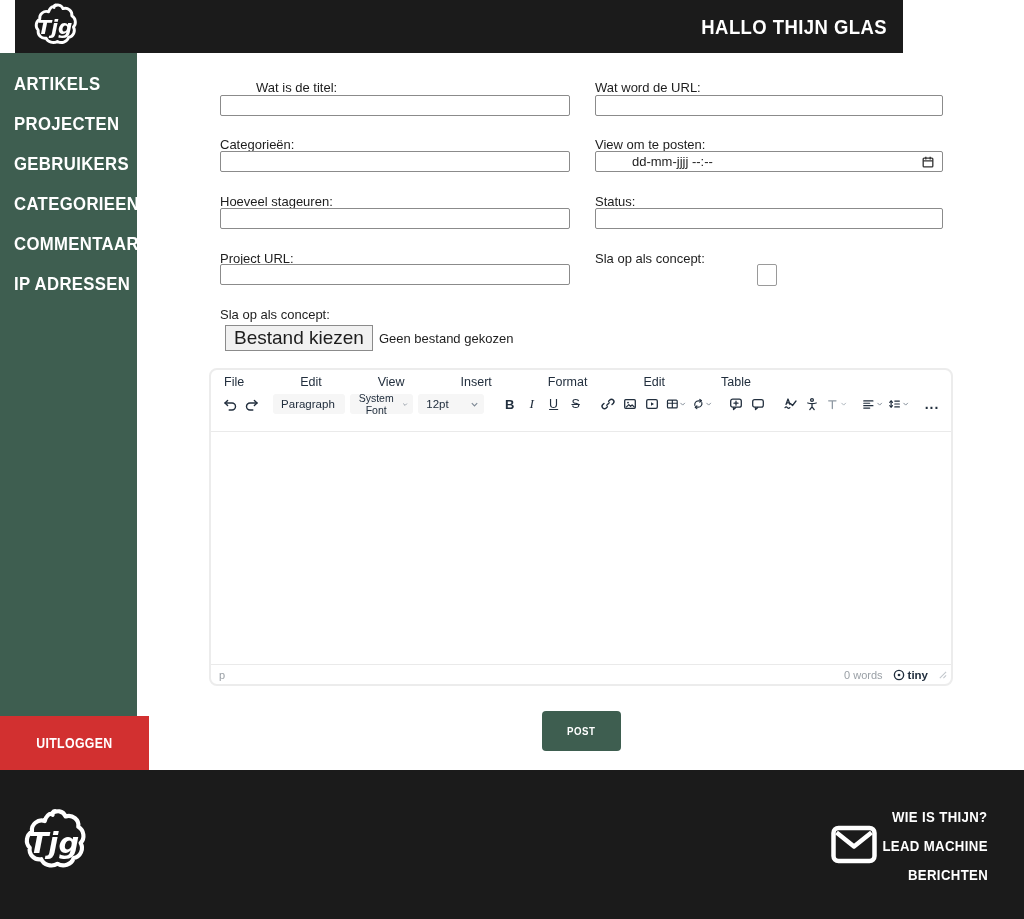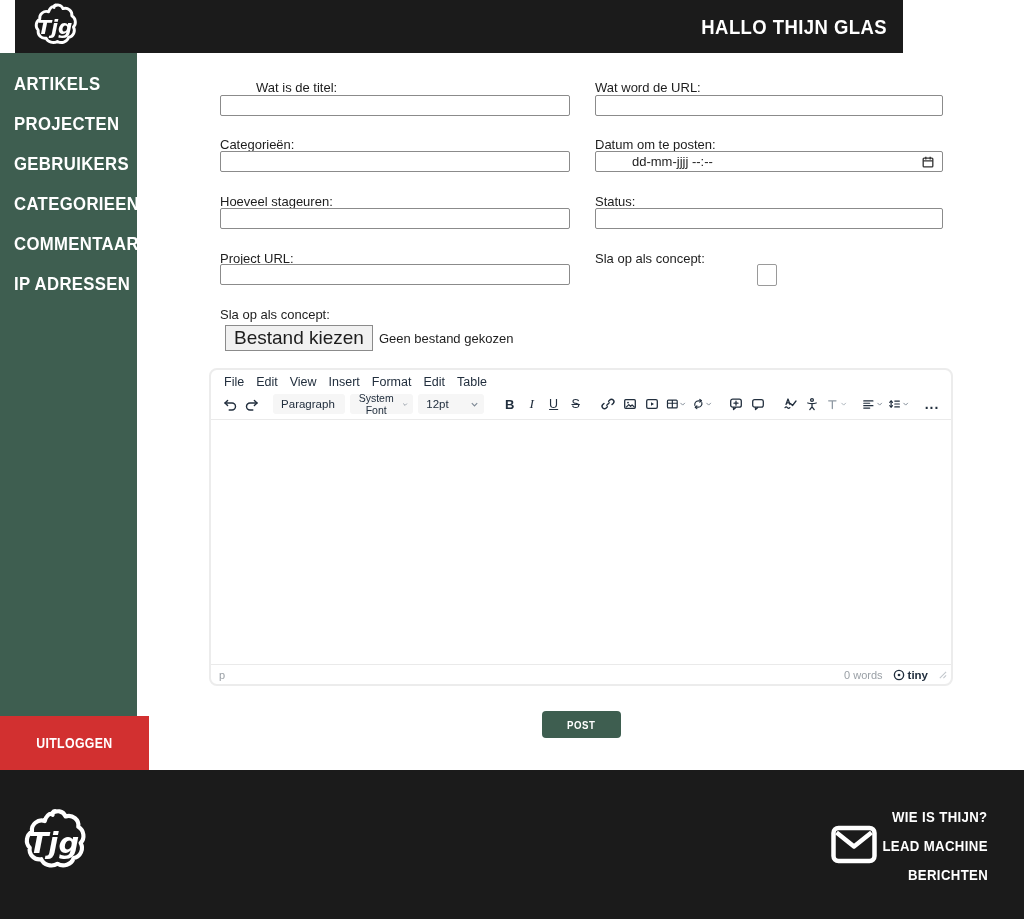--- a/index.html
+++ b/index.html
@@ -129,7 +129,7 @@
   <label class="fld-label" style="left:220px; top:137px;">Categorieën:</label>
   <input class="txt-input" style="left: 220px; top: 151px; width: 350px;">
 
-  <label class="fld-label" style="left:595px; top:137px;">Datum om te posten:</label>
+  <label class="fld-label" style="left:595px; top:137px;">View om te posten:</label>
   <div class="datefield" style="left:595px; top:151px; width:348px;padding-left:36px;">
     <span>dd-mm-jjjj --:--</span>
     <svg width="14" height="14" viewBox="0 0 16 16">

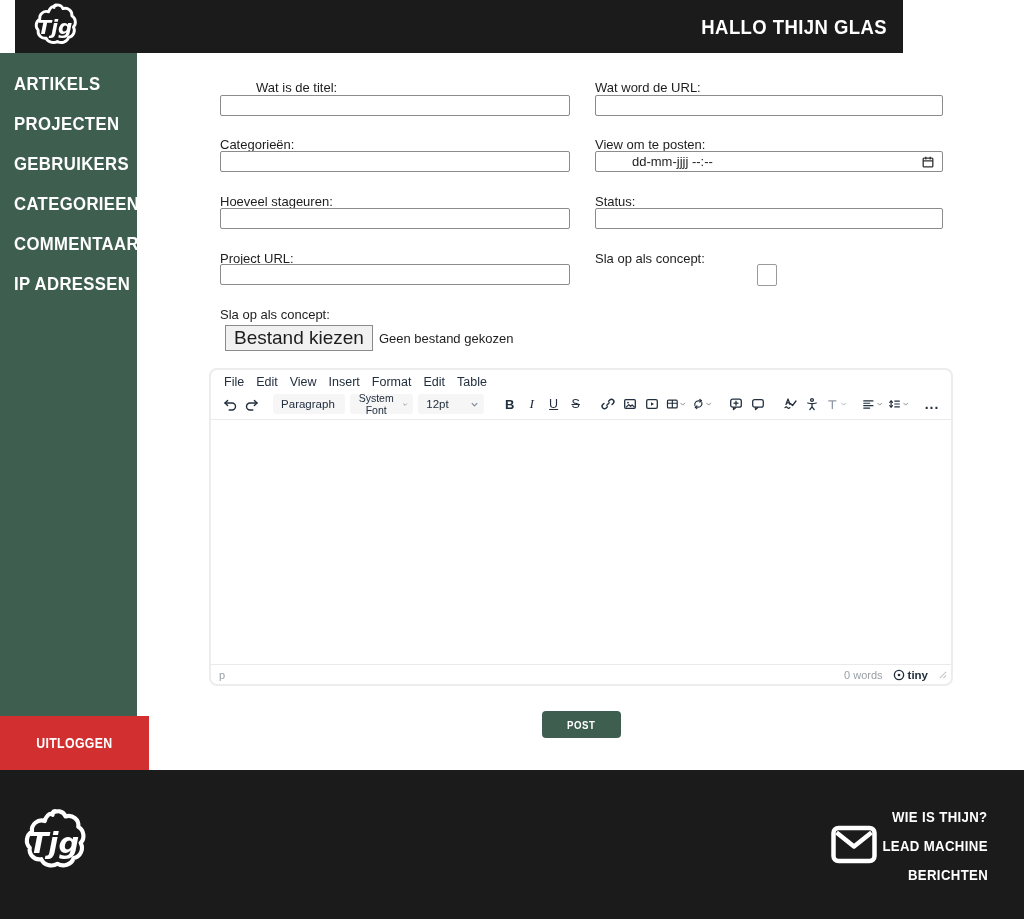--- a/index.html
+++ b/index.html
@@ -48,7 +48,7 @@
   
   .editor { position:absolute; left:209px; top:368px; width:744px; height:318px; background:#fff;
     border:2px solid #ececec; border-radius:8px; display:flex; flex-direction:column; overflow:hidden; }
-  .mce-menubar { display:flex; align-items:center; padding:3px 4px 0 7px; }
+  .mce-menubar { display:flex; align-items:center; padding:3px 4px 0 7px;gap:44px; }
   .mce-menu-item { font-size:12.5px; color:#222f3e; padding:2px 6px; border-radius:3px; cursor:pointer; }
   .mce-toolbar { display:flex; align-items:center; padding:2px 8px 4px 8px; border-bottom:1px solid #eaeaea; }
   .tb-btn { height:22px; min-width:22px; display:flex; align-items:center; justify-content:center;

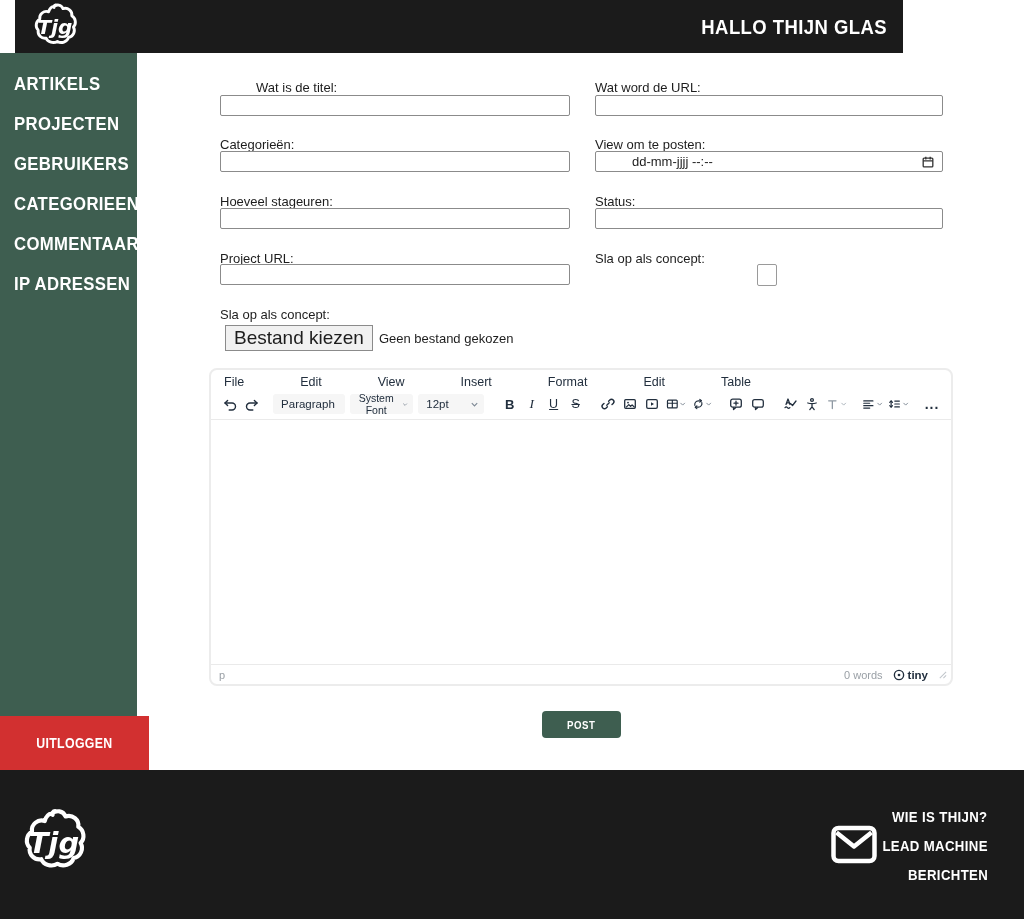--- a/index.html
+++ b/index.html
@@ -50,7 +50,7 @@
     border:2px solid #ececec; border-radius:8px; display:flex; flex-direction:column; overflow:hidden; }
   .mce-menubar { display:flex; align-items:center; padding:3px 4px 0 7px;gap:44px; }
   .mce-menu-item { font-size:12.5px; color:#222f3e; padding:2px 6px; border-radius:3px; cursor:pointer; }
-  .mce-toolbar { display:flex; align-items:center; padding:2px 8px 4px 8px; border-bottom:1px solid #eaeaea; }
+  .mce-toolbar { display:flex; align-items:center; padding:2px 8px 16px 8px; border-bottom:1px solid #eaeaea; }
   .tb-btn { height:22px; min-width:22px; display:flex; align-items:center; justify-content:center;
     border:none; background:transparent; cursor:pointer; color:#222f3e; padding:0 2px; }
   .tb-gap { width:11px; }

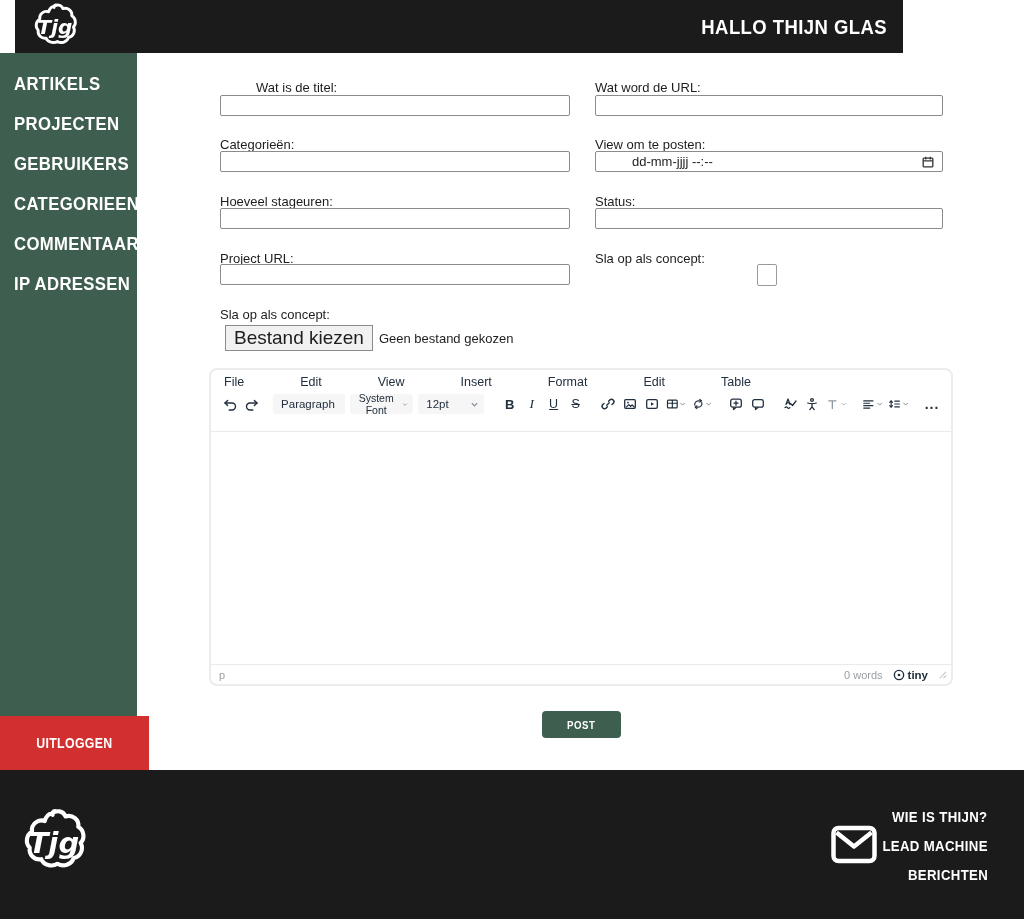--- a/index.html
+++ b/index.html
@@ -42,7 +42,7 @@
   .file-btn { font-family:inherit; font-size:19px; color:#1d1d1d; background:#f1f1f1; border:1px solid #8b8b8b;
     padding:1px 8px; cursor:pointer; }
   .file-status { margin-left:6px; }
-  .post-btn { position:absolute; left:542px; top:711px; width:79px; height:27px; background:#3e5e50; border:none;
+  .post-btn { position:absolute; left:542px; top:711px; width:79px; height:40px; background:#3e5e50; border:none;
     border-radius:4px; color:#fff; font-family:inherit; font-weight:bold; font-size:11px; letter-spacing:.6px; cursor:pointer; }
 
   

